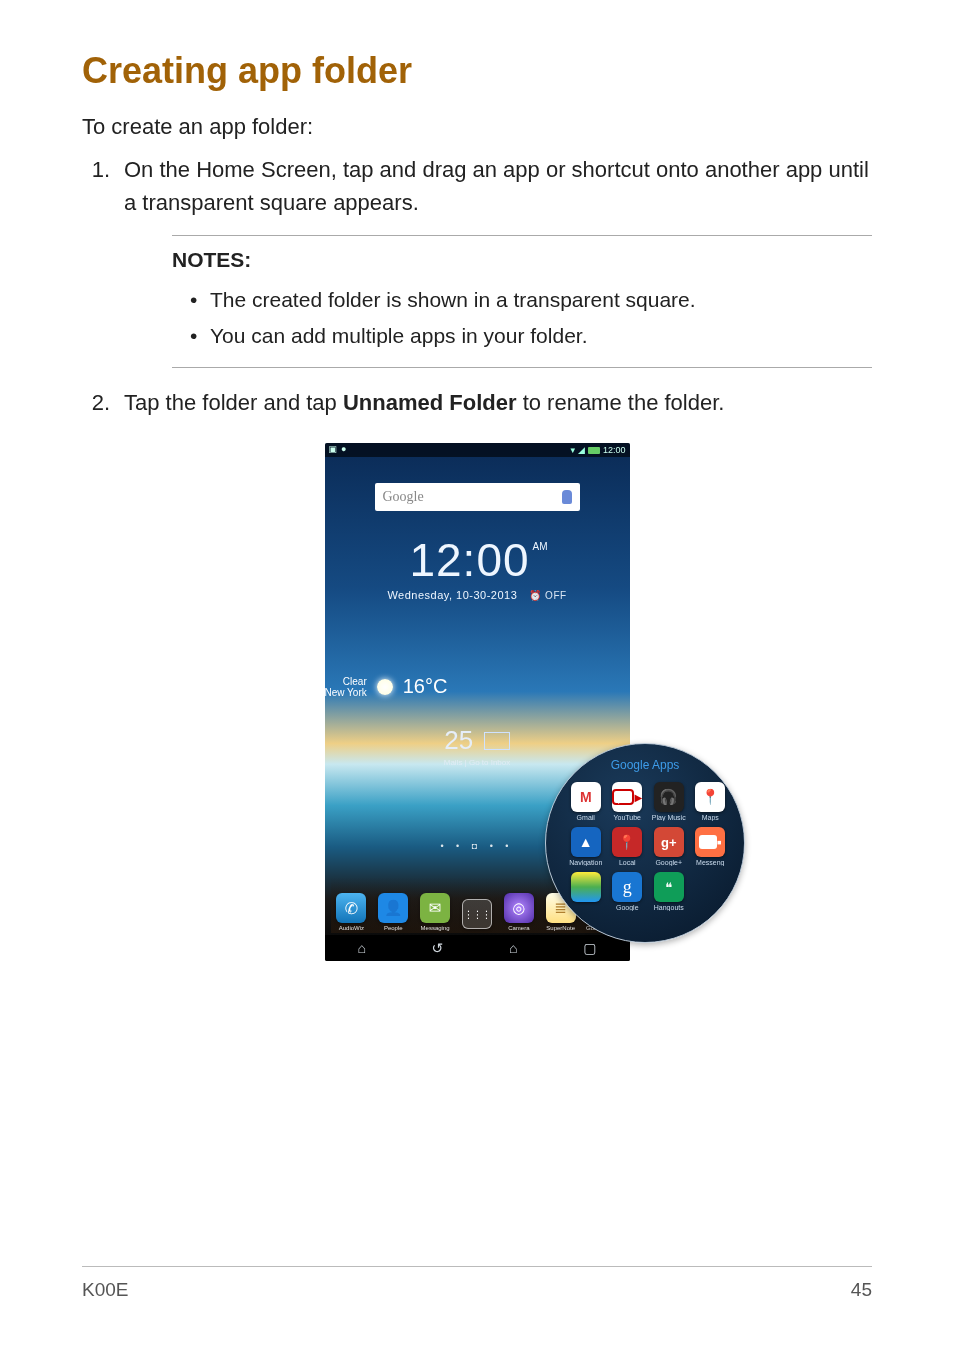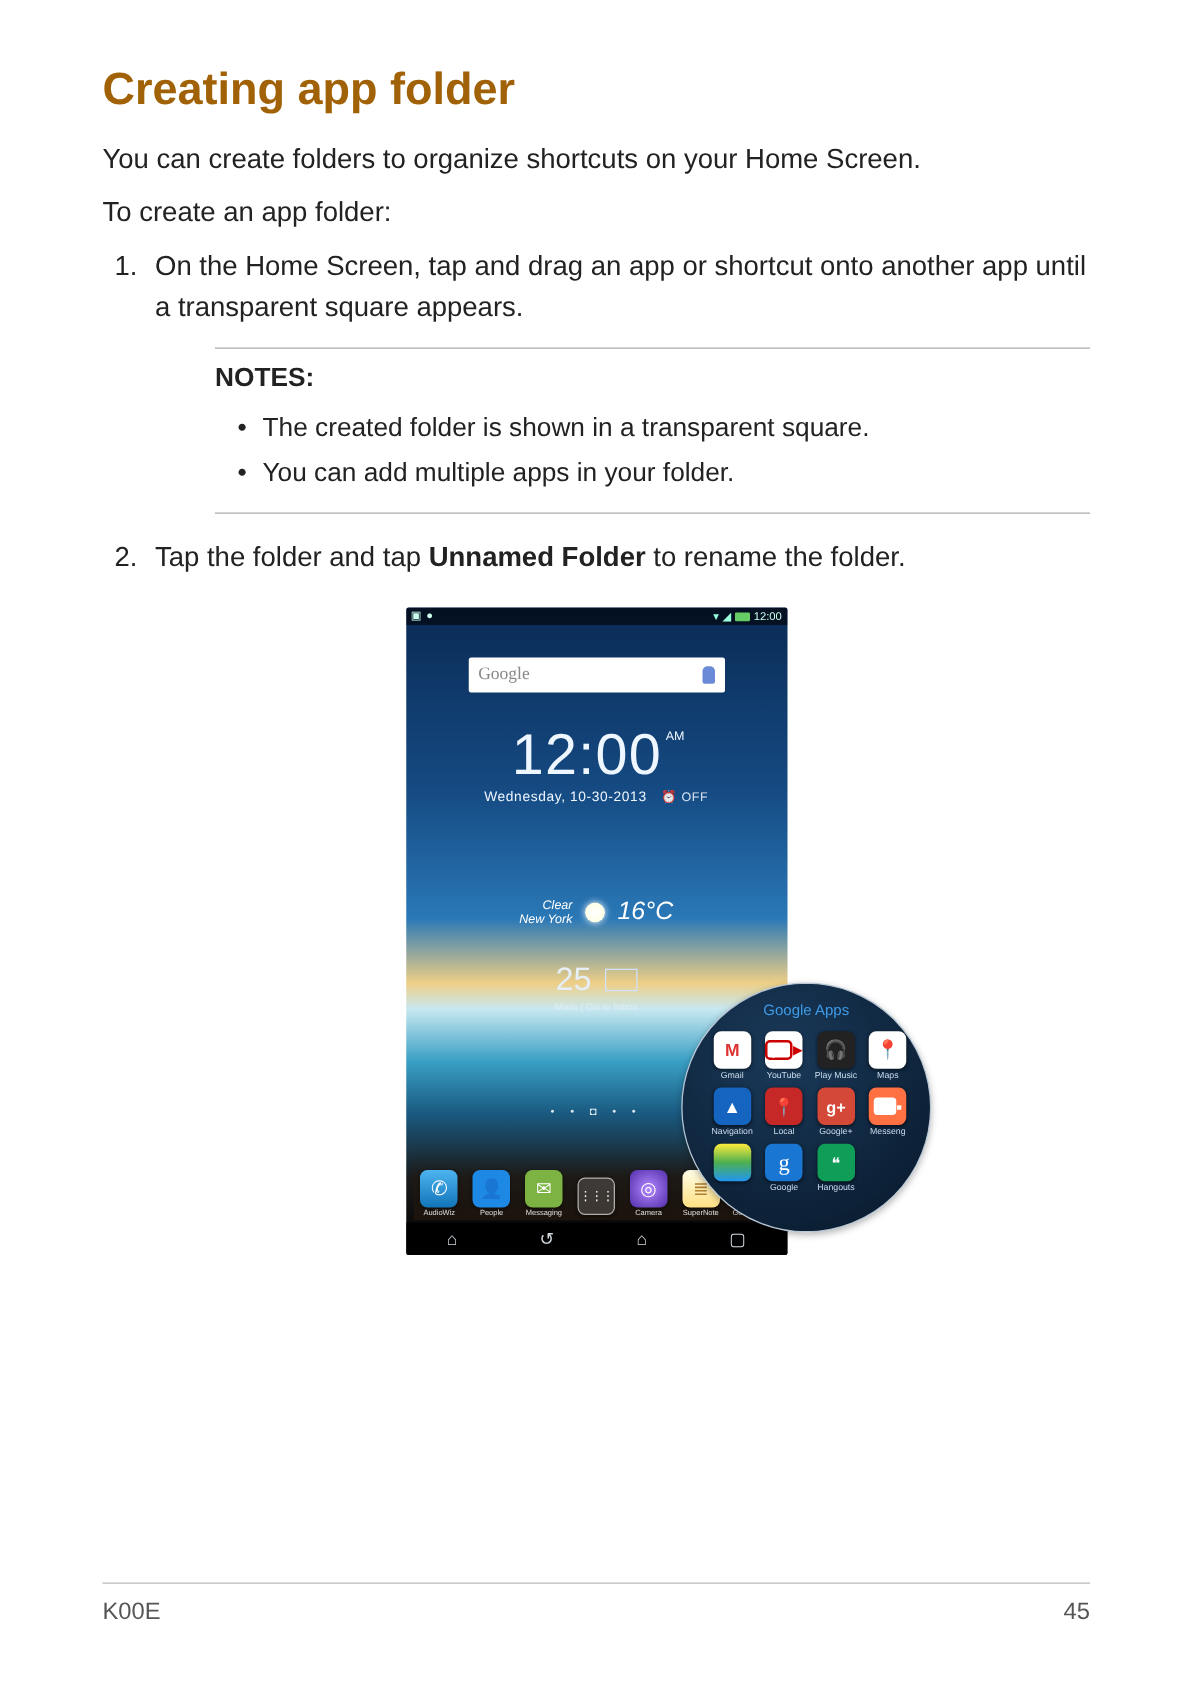--- a/index.html
+++ b/index.html
@@ -151,7 +151,6 @@
 
 <div class="page">
   <h1>Creating app folder</h1>
-  <p class="intro">You can create folders to organize shortcuts on your Home Screen.</p>
   <p class="lead">To create an app folder:</p>
 
   <ol class="steps">

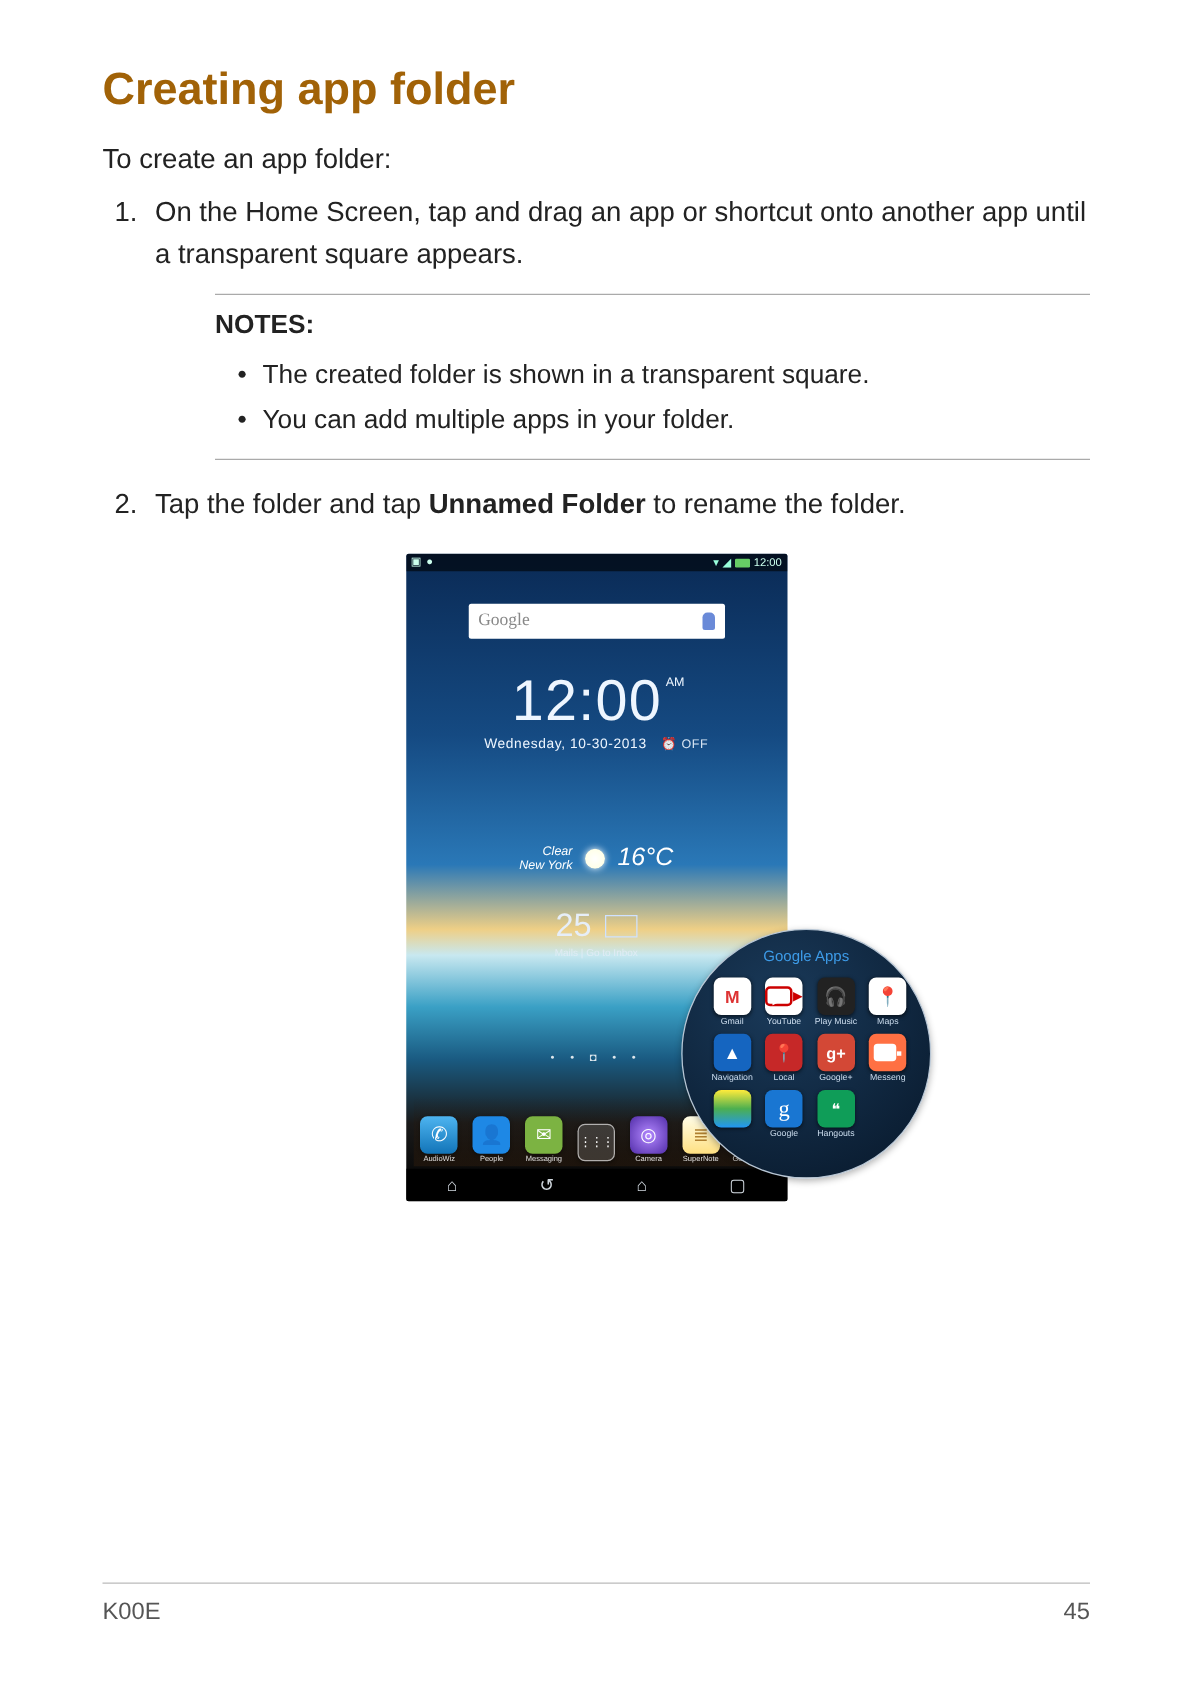--- a/index.html
+++ b/index.html
@@ -63,7 +63,7 @@
   .clock .ampm { font-size:10px; vertical-align: top; position:relative; top:8px; left:3px; }
   .clock .date { font-size:11px; margin-top:2px; letter-spacing:.5px; }
   .alarm-off { font-size:10px; margin-left:8px; opacity:.9; }
-  .weather { position:absolute; top:232px; left:0; right:0; text-align:center; color:#fff; font-size:12px; display:flex; justify-content:center; align-items:center; gap:10px;font-style:italic; }
+  .weather { position:absolute; top:232px; left:0; right:0; text-align:center; color:#fff; font-size:12px; display:flex; justify-content:flex-start; align-items:center; gap:10px; }
   .weather .city { font-size:10px; text-align:right; line-height:1.1; }
   .sun { width:16px; height:16px; background: radial-gradient(circle,#fff,#ffd); border-radius:50%; box-shadow:0 0 6px #fff; }
   .temp { font-size:20px; }

